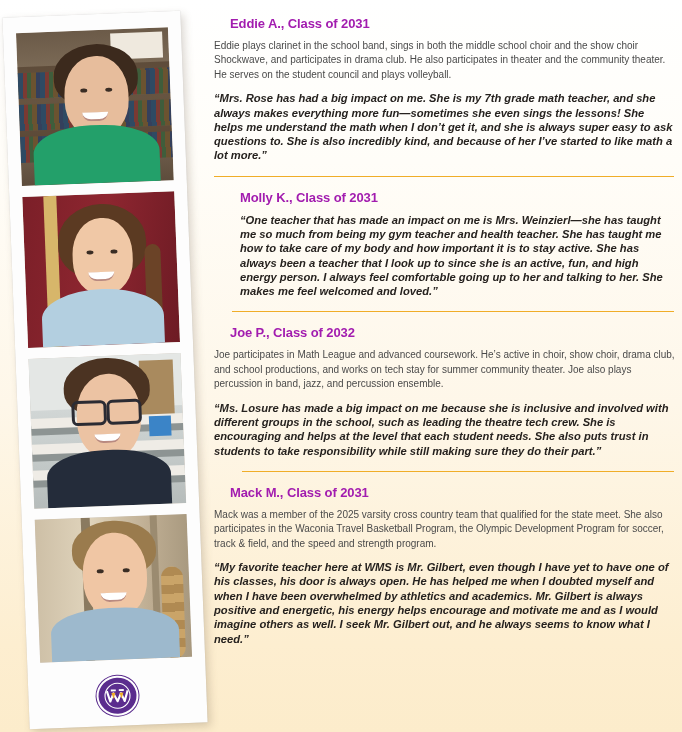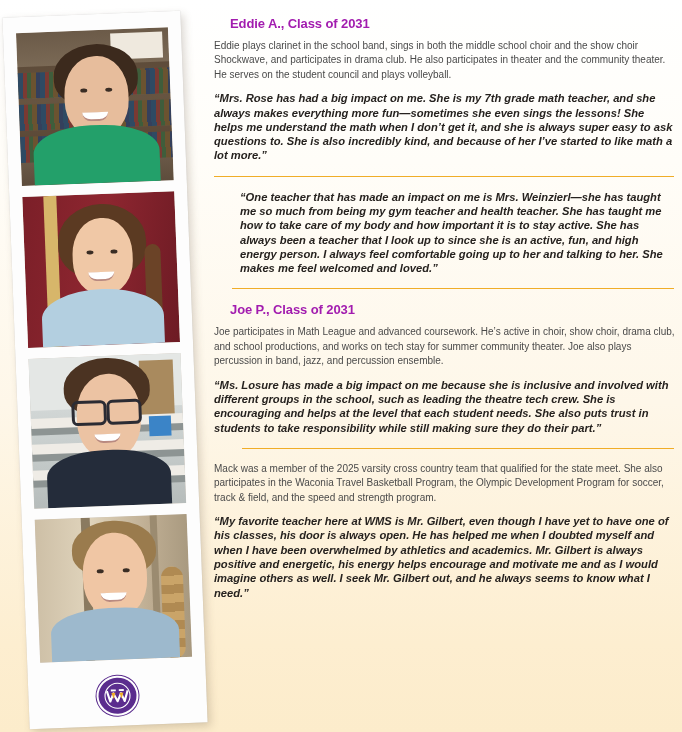--- a/index.html
+++ b/index.html
@@ -273,6 +273,7 @@
   <div class="divider d1"></div>
 
   <div class="entry">
+    <h2 class="entry-name">Molly K., Class of 2031</h2>
     <p class="entry-quote">“One teacher that has made an impact on me is Mrs. Weinzierl—she has taught me so much from being my gym teacher and health teacher. She has taught me how to take care of my body and how important it is to stay active. She has always been a teacher that I look up to since she is an active, fun, and high energy person. I always feel comfortable going up to her and talking to her. She makes me feel welcomed and loved.”</p>
   </div>
 

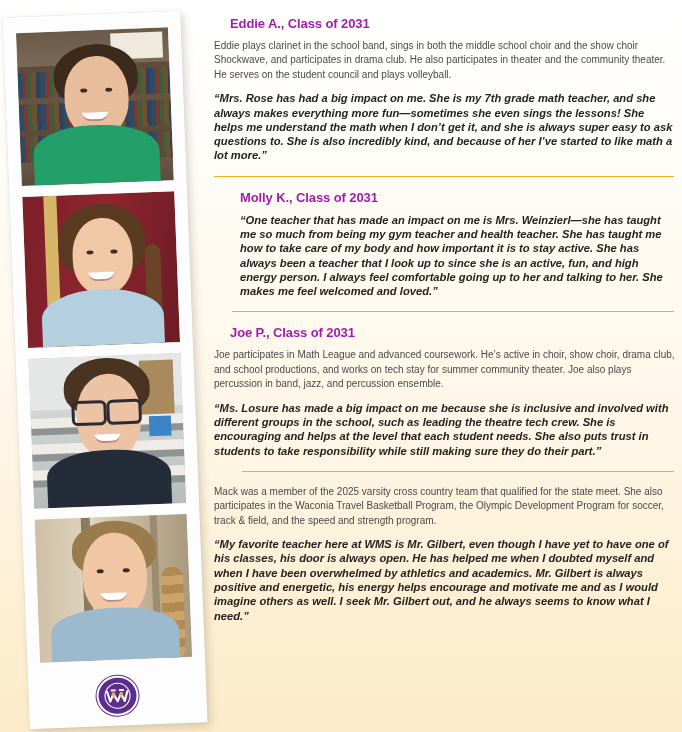--- a/index.html
+++ b/index.html
@@ -280,7 +280,7 @@
   <div class="divider d2"></div>
 
   <div class="entry">
-    <h2 class="entry-name">Joe P., Class of 2031</h2>
+    <h2 class="entry-name">Joe P., Class of 2032</h2>
     <p class="entry-bio">Joe participates in Math League and advanced coursework. He’s active in choir, show choir, drama club, and school productions, and works on tech stay for summer community theater. Joe also plays percussion in band, jazz, and percussion ensemble.</p>
     <p class="entry-quote">“Ms. Losure has made a big impact on me because she is inclusive and involved with different groups in the school, such as leading the theatre tech crew. She is encouraging and helps at the level that each student needs. She also puts trust in students to take responsibility while still making sure they do their part.”</p>
   </div>

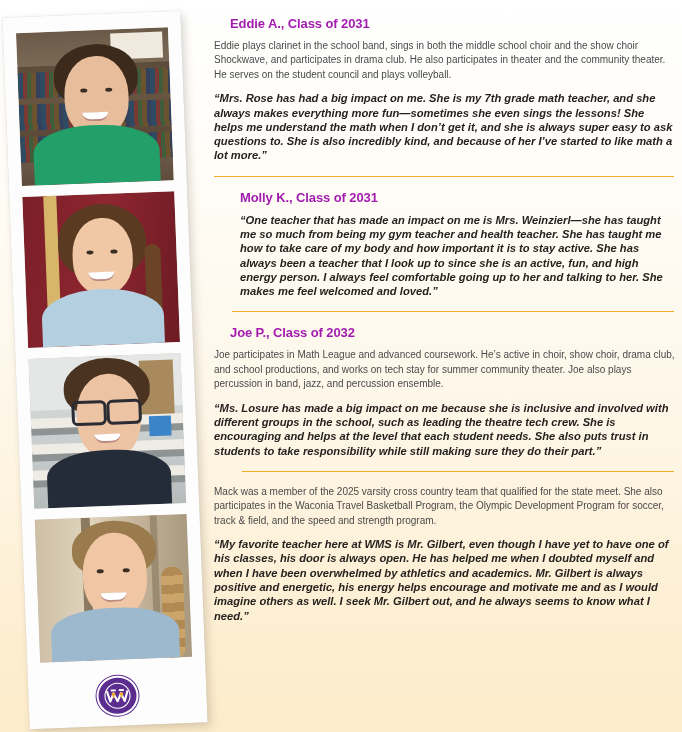--- a/index.html
+++ b/index.html
@@ -288,6 +288,7 @@
   <div class="divider d3"></div>
 
   <div class="entry">
+    <h2 class="entry-name">Mack M., Class of 2031</h2>
     <p class="entry-bio">Mack was a member of the 2025 varsity cross country team that qualified for the state meet. She also participates in the Waconia Travel Basketball Program, the Olympic Development Program for soccer, track &amp; field, and the speed and strength program.</p>
     <p class="entry-quote">“My favorite teacher here at WMS is Mr. Gilbert, even though I have yet to have one of his classes, his door is always open. He has helped me when I doubted myself and when I have been overwhelmed by athletics and academics. Mr. Gilbert is always positive and energetic, his energy helps encourage and motivate me and as I would imagine others as well. I seek Mr. Gilbert out, and he always seems to know what I need.”</p>
   </div>

